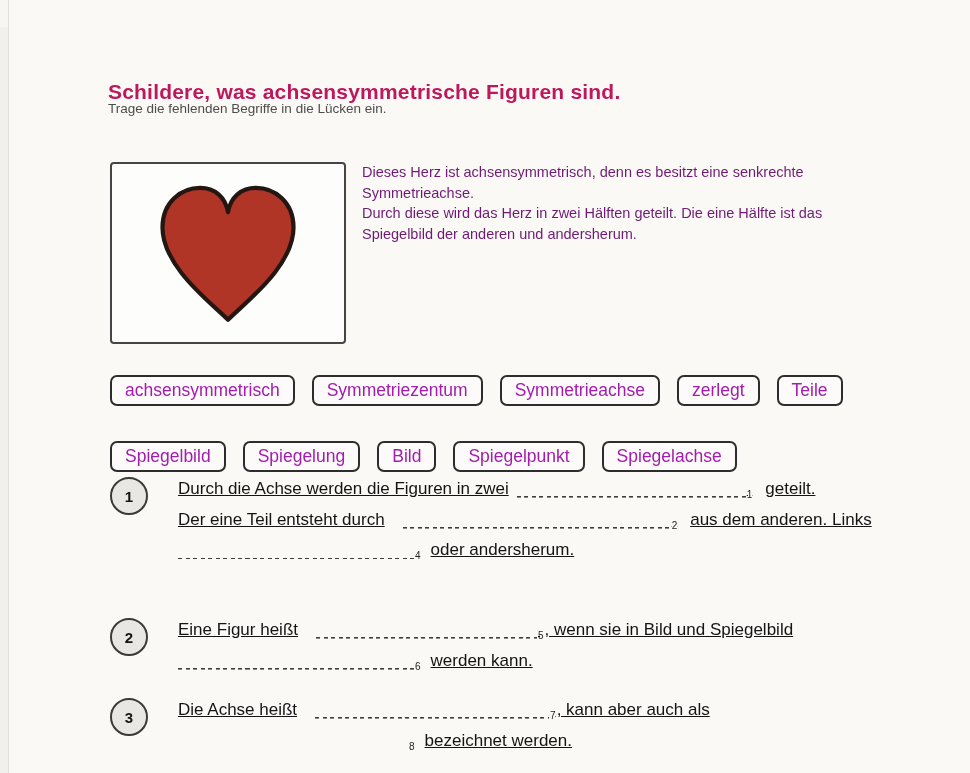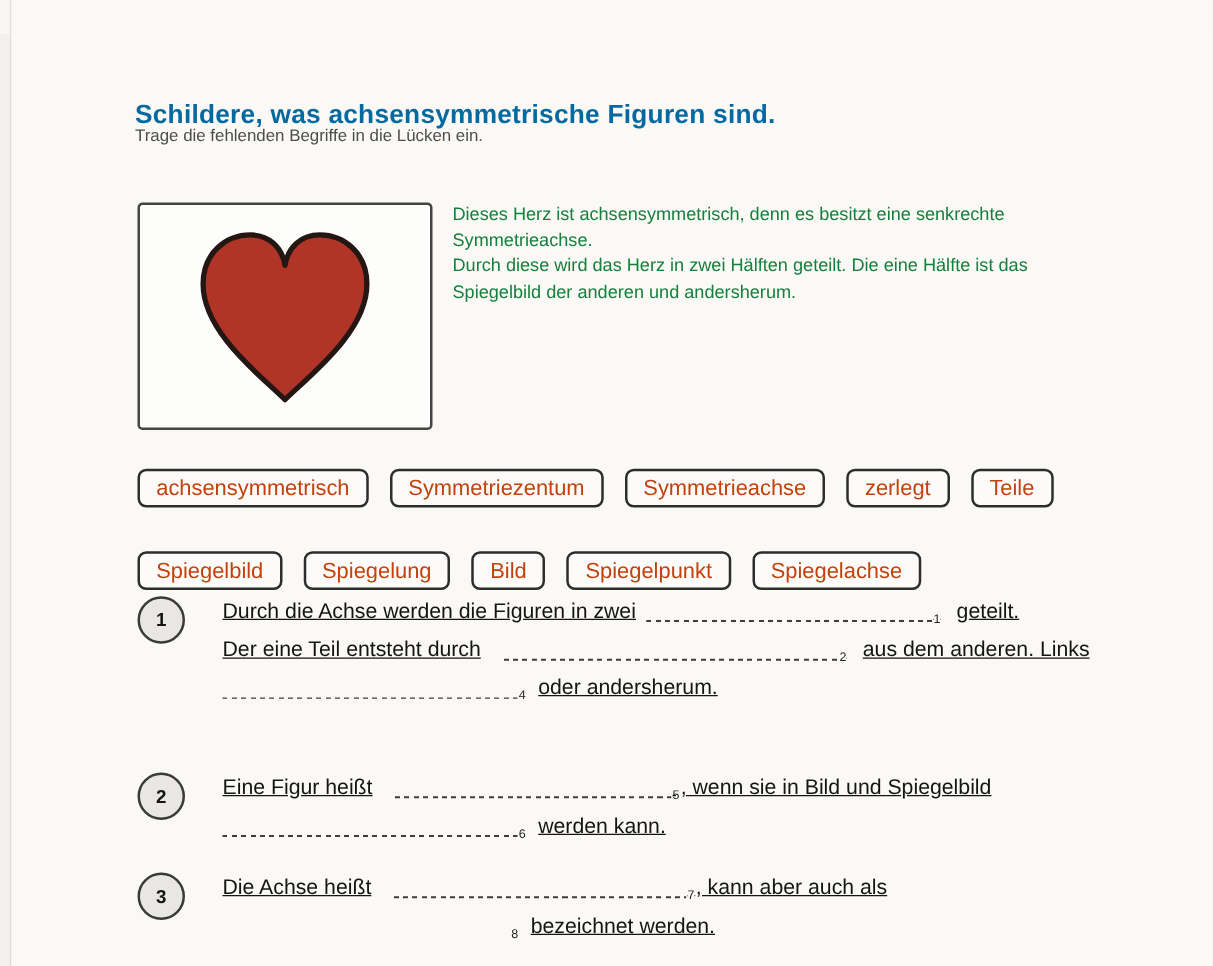--- a/index.html
+++ b/index.html
@@ -25,7 +25,7 @@
   }
   .title{
     position:absolute;left:108px;top:80px;
-    font-size:21px;font-weight:bold;color:#0369a1;margin:0;
+    font-size:21px;font-weight:bold;color:#be185d;margin:0;
     letter-spacing:.2px;
   }
   .subtitle{

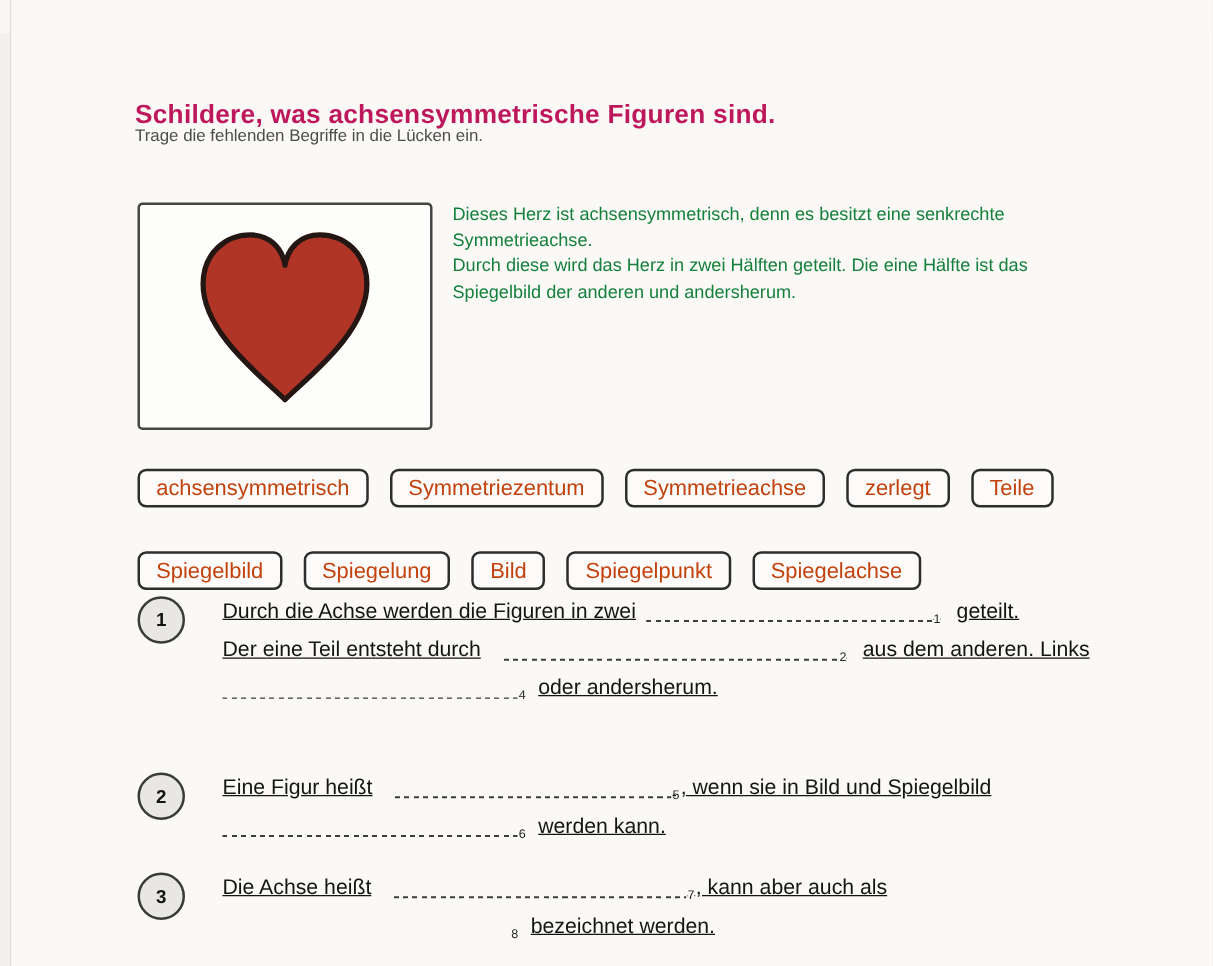--- a/index.html
+++ b/index.html
@@ -41,7 +41,7 @@
   }
   .example-text{
     position:absolute;left:362px;top:162px;width:518px;
-    font-size:14.5px;line-height:20.6px;color:#15803d;
+    font-size:14.5px;line-height:20.6px;color:#701a75;
   }
   .example-text p{margin:0;}
   .chips{

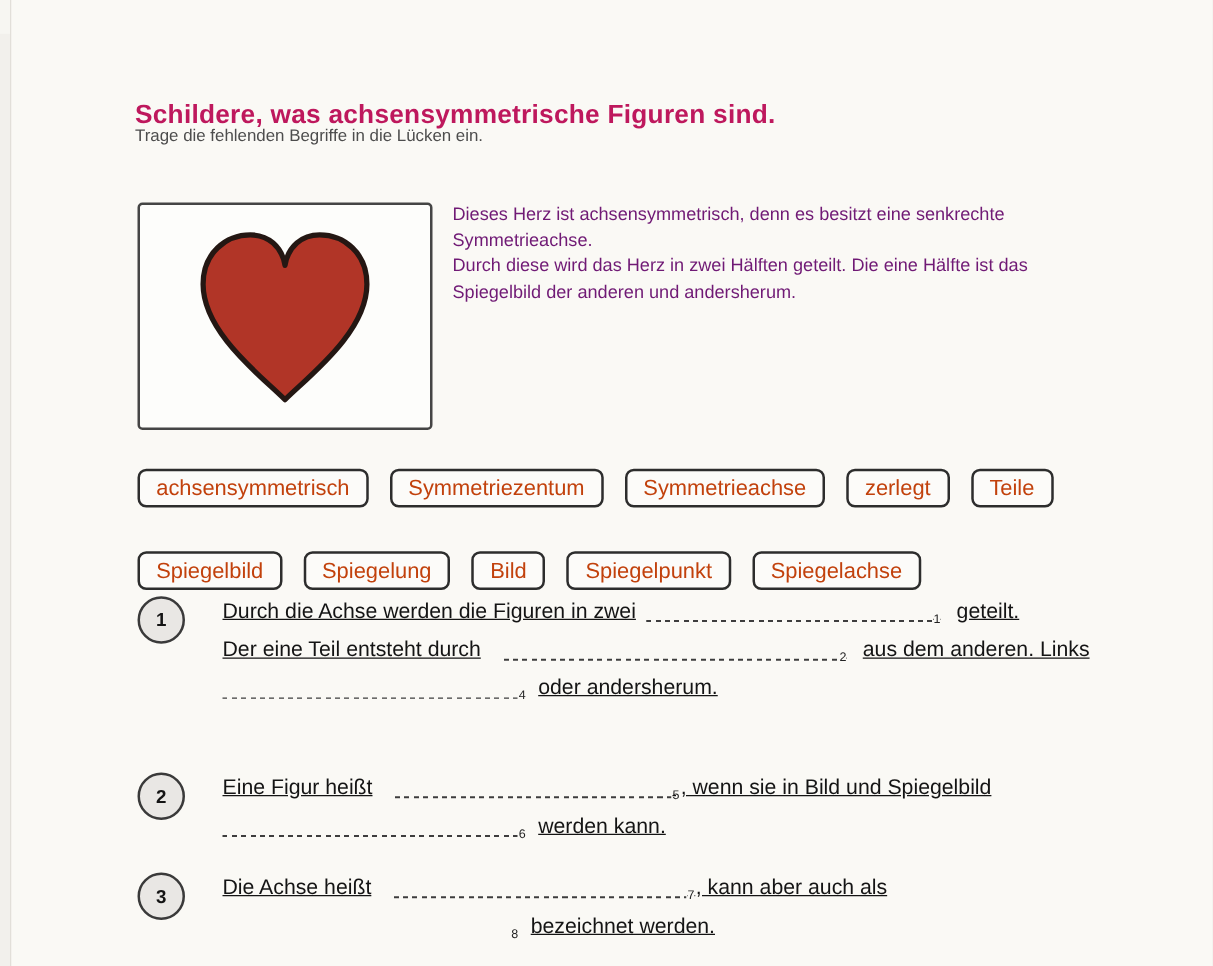--- a/index.html
+++ b/index.html
@@ -52,7 +52,7 @@
   .chips.row2{top:441px;}
   .chip{
     font-family:"Liberation Sans", sans-serif;
-    font-size:17.5px;color:#c2410c;
+    font-size:17.5px;color:#a21caf;
     background:#fcfbf9;
     border:2px solid #2d2d2d;border-radius:7px;
     height:31px;padding:0 13px;

